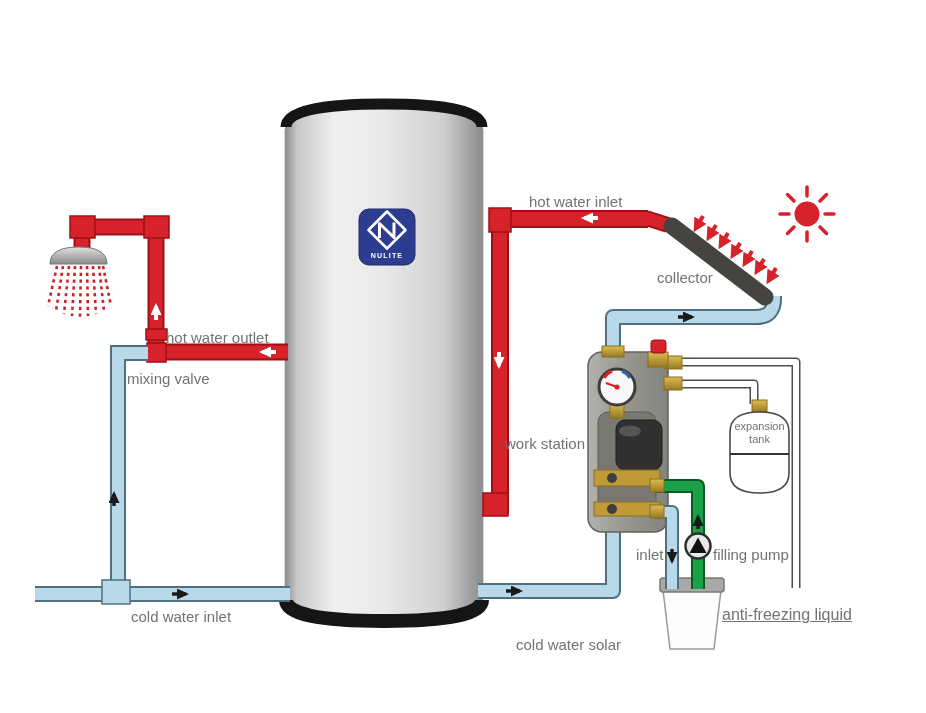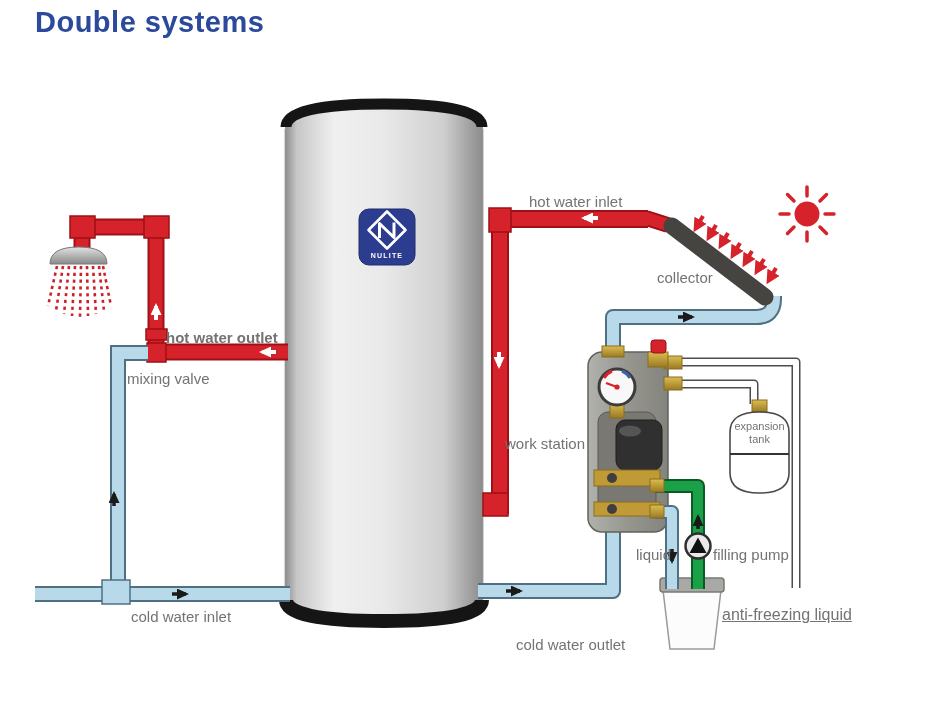--- a/index.html
+++ b/index.html
@@ -19,7 +19,6 @@
 
 <div class="page">
 
-  <div class="title">Double systems</div>
 
   <svg class="diagram-svg" width="926" height="713" viewBox="0 0 926 713">
     <defs>

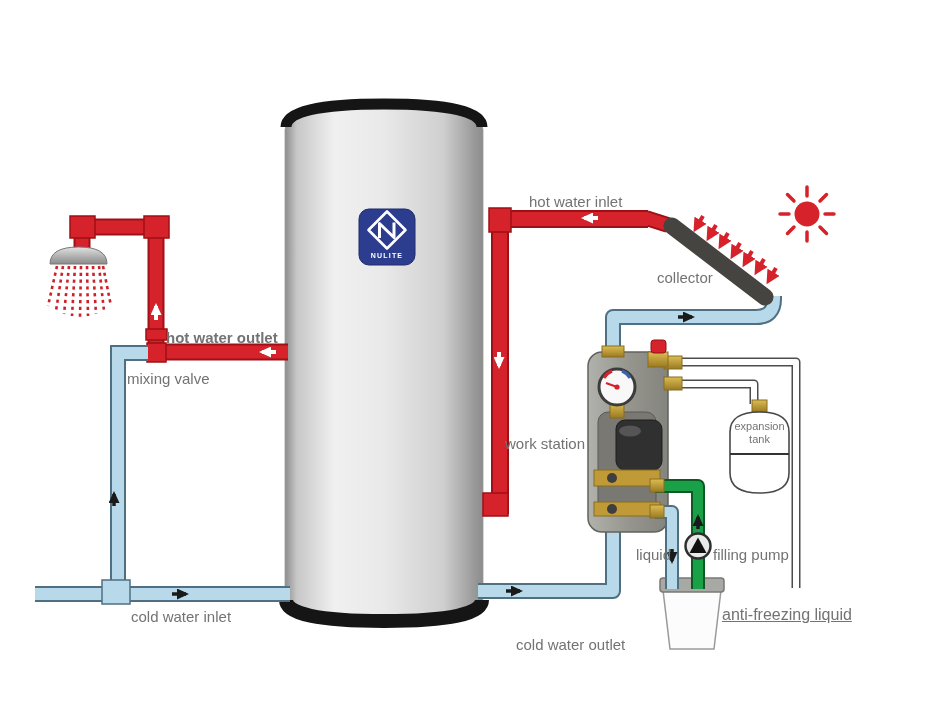--- a/index.html
+++ b/index.html
@@ -219,7 +219,7 @@
 
   <div class="lbl" style="left:529px;top:193px;">hot water inlet</div>
   <div class="lbl" style="left:657px;top:269px;">collector</div>
-  <div class="lbl" style="left:166px;top:329px;font-weight:bold;">hot water outlet</div>
+  <div class="lbl" style="left:166px;top:329px;">hot water outlet</div>
   <div class="lbl" style="left:127px;top:370px;">mixing valve</div>
   <div class="lbl" style="left:505px;top:435px;text-align:center;">work station</div>
   <div class="lbl lbl-small" style="left:729px;top:420px;width:61px;">

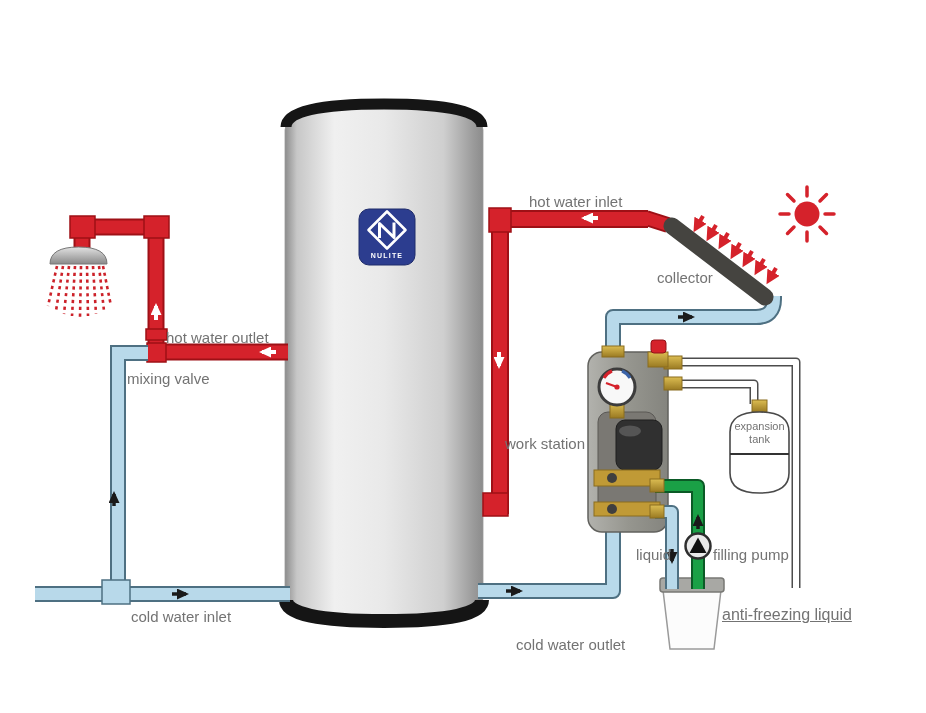--- a/index.html
+++ b/index.html
@@ -226,7 +226,7 @@
     <div>expansion</div>
     <div>tank</div>
   </div>
-  <div class="lbl" style="left:636px;top:546px;">liquid</div>
+  <div class="lbl" style="left:636px;top:546px;">inlet</div>
   <div class="lbl" style="left:713px;top:546px;">filling pump</div>
   <div class="lbl lbl-big" style="left:722px;top:606px;text-decoration:underline;">anti-freezing liquid</div>
   <div class="lbl" style="left:131px;top:608px;">cold water inlet</div>

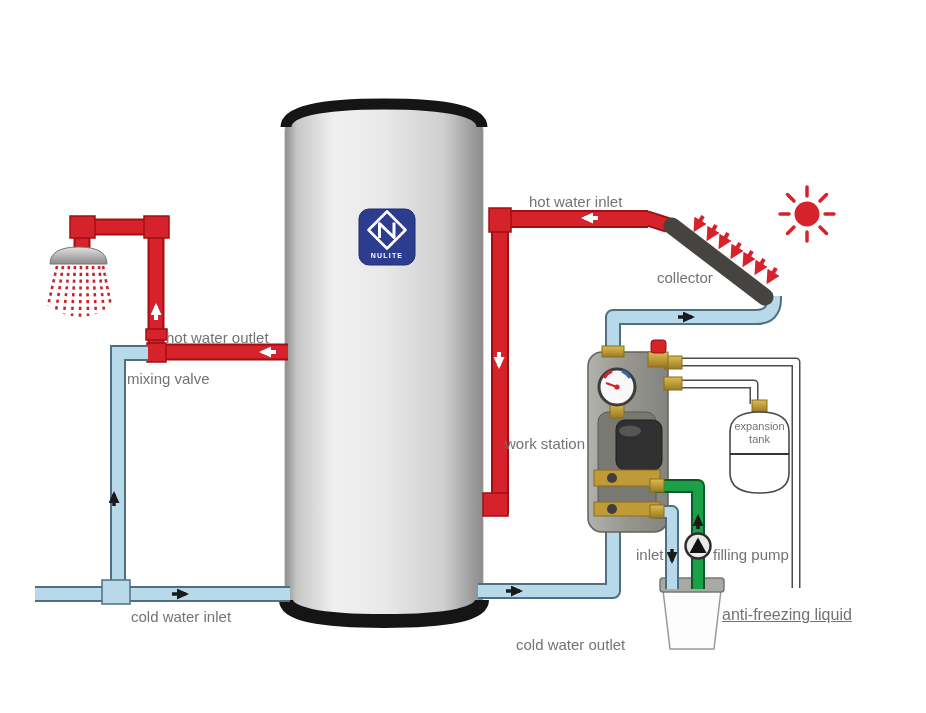--- a/index.html
+++ b/index.html
@@ -230,7 +230,7 @@
   <div class="lbl" style="left:713px;top:546px;">filling pump</div>
   <div class="lbl lbl-big" style="left:722px;top:606px;text-decoration:underline;">anti-freezing liquid</div>
   <div class="lbl" style="left:131px;top:608px;">cold water inlet</div>
-  <div class="lbl" style="left:516px;top:636px;">cold water outlet</div>
+  <div class="lbl" style="left:516px;top:636px;">cold water solar</div>
 
 </div>
 

